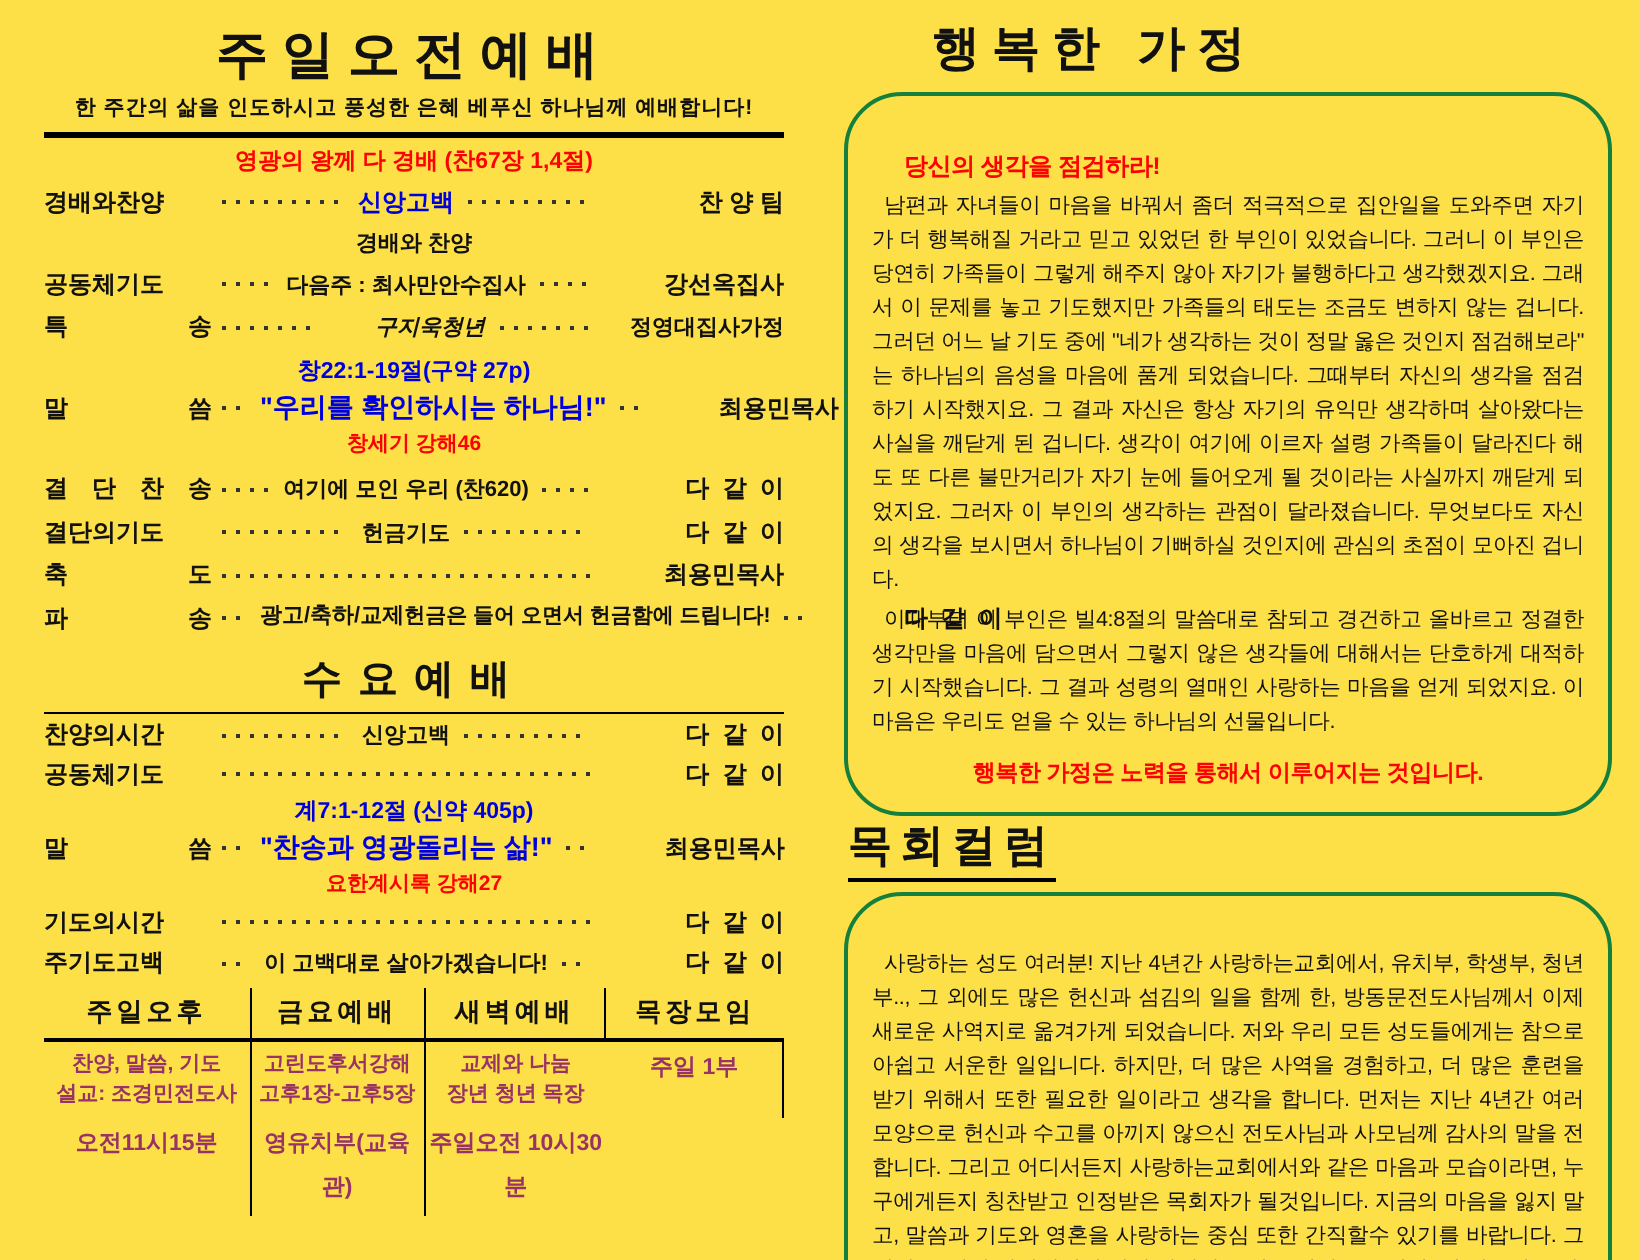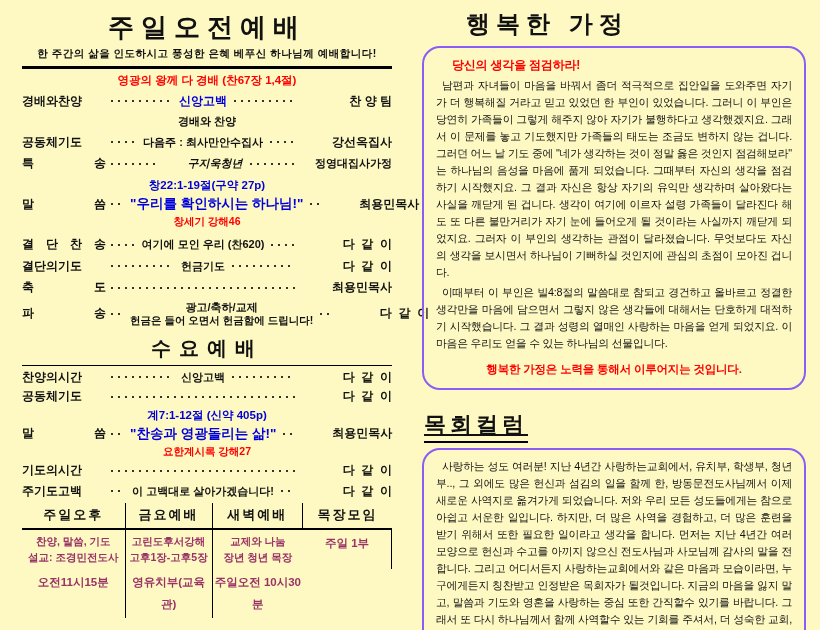--- a/index.html
+++ b/index.html
@@ -3,7 +3,7 @@
 <meta charset="utf-8">
 <style>
   html,body{margin:0;padding:0;background:#fff;}
-  #page{position:relative;width:820px;height:630px;background:#fef9c3;overflow:hidden;
+  #page{position:relative;width:820px;height:630px;background:#fde047;overflow:hidden;
         font-family:"Liberation Sans","DejaVu Sans",sans-serif;color:#111;
         display:flex;}
   

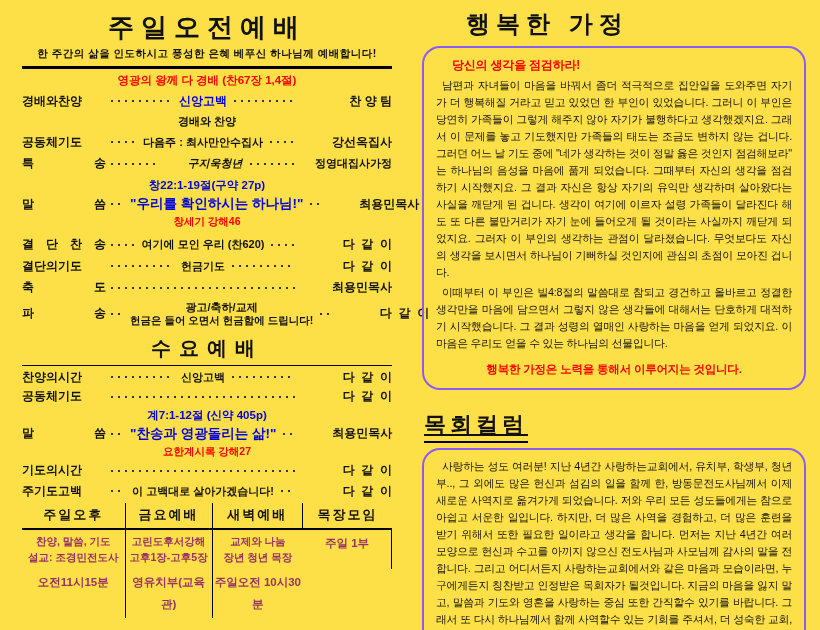--- a/index.html
+++ b/index.html
@@ -37,7 +37,7 @@
   
   #right{width:418px;padding:4px 14px 0 20px;box-sizing:border-box;}
   .hand-title{font-size:24px;font-weight:bold;letter-spacing:6px;margin:4px 0 6px 44px;}
-  .round-box{border:2px solid #8b5cf6;border-radius:18px;padding:6px 12px 8px;font-size:10.8px;
+  .round-box{border:2px solid #15803d;border-radius:29px;padding:24px 12px 8px;font-size:10.8px;
              line-height:1.58;letter-spacing:-0.2px;}
   .round-box p{margin:2px 0;text-indent:6px;text-align:justify;}
   .box-head{font-weight:bold;font-size:12px;margin:2px 0 2px 16px !important;text-indent:0 !important;}

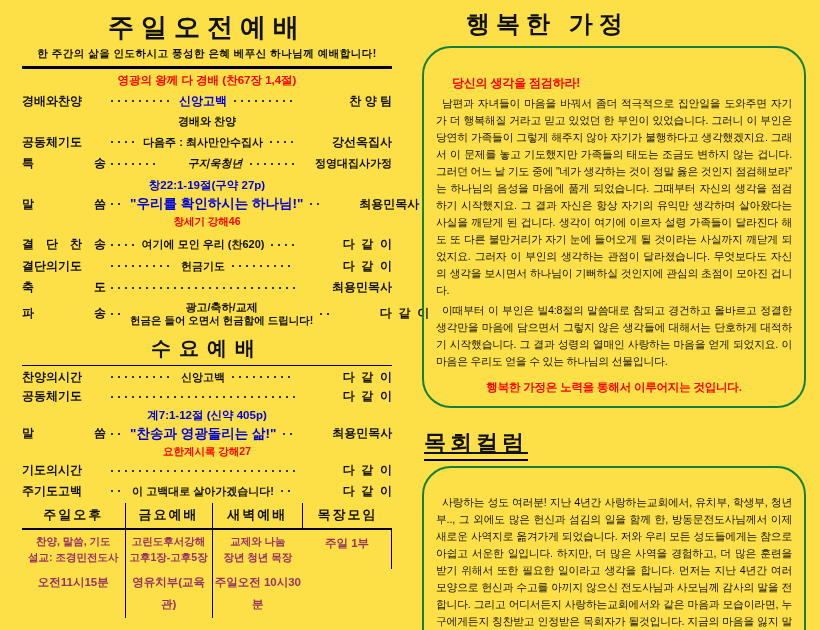--- a/index.html
+++ b/index.html
@@ -21,7 +21,7 @@
   .o-label{width:84px;text-align:justify;text-align-last:justify;white-space:pre;flex:0 0 auto;}
   .o-right{width:92px;text-align:right;white-space:pre;flex:0 0 auto;}
   .o-center{text-align:center;white-space:pre;padding:0 2px;}
-  .o-center.stack{display:flex;flex-direction:column;line-height:1.25;}
+  .o-center.stack{display:flex;flex-direction:row;line-height:1.25;}
   .o-center .sub2{font-size:10.5px;}
   .dots{flex:1 1 14px;min-width:12px;height:2px;align-self:center;margin:0 5px;
         background:repeating-linear-gradient(90deg,#333 0 2px,transparent 2px 7px);}

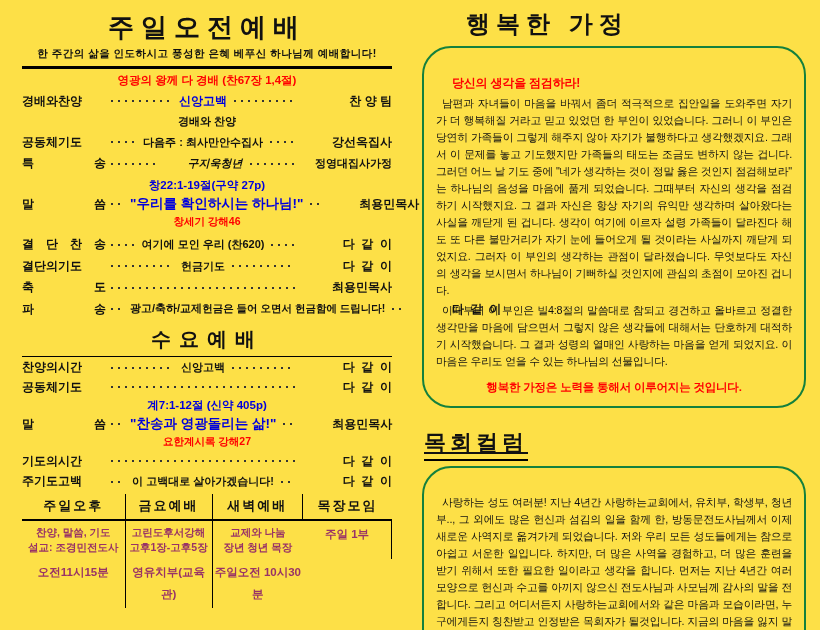--- a/index.html
+++ b/index.html
@@ -43,7 +43,7 @@
   .box-head{font-weight:bold;font-size:12px;margin:2px 0 2px 16px !important;text-indent:0 !important;}
   .box-foot{font-weight:bold;text-align:center !important;font-size:11.5px;margin-top:8px !important;text-indent:0 !important;}
   .col-title{display:inline-block;font-size:22px;font-weight:bold;letter-spacing:4px;
-             border-bottom:2px solid #000;padding-bottom:1px;margin:20px 0 5px 2px;text-decoration:underline;}
+             border-bottom:2px solid #000;padding-bottom:1px;margin:0 0 5px 2px;}
 </style>
 </head>
 <body>

